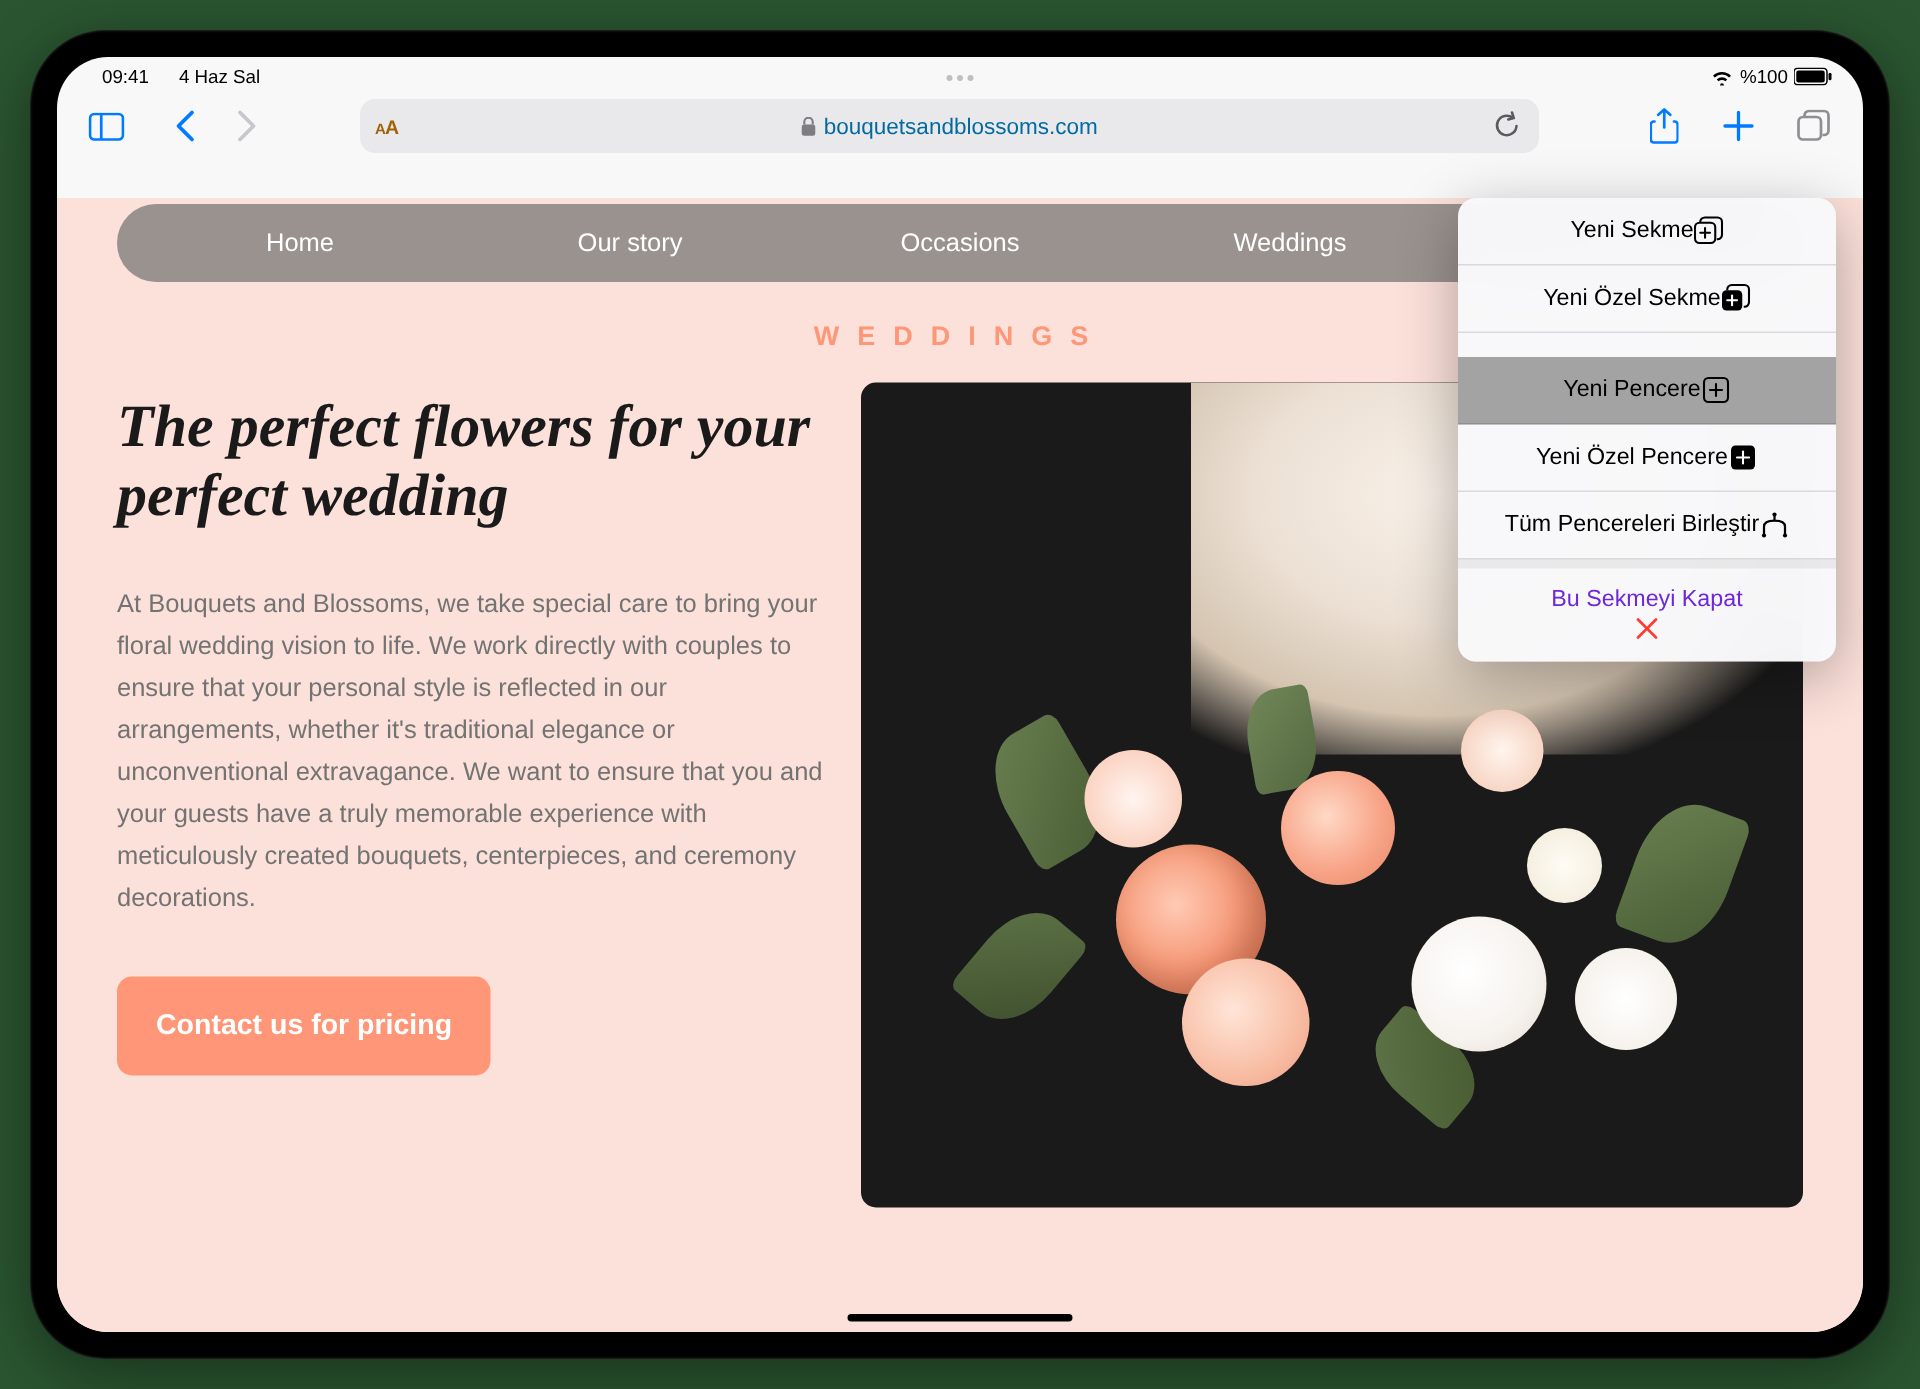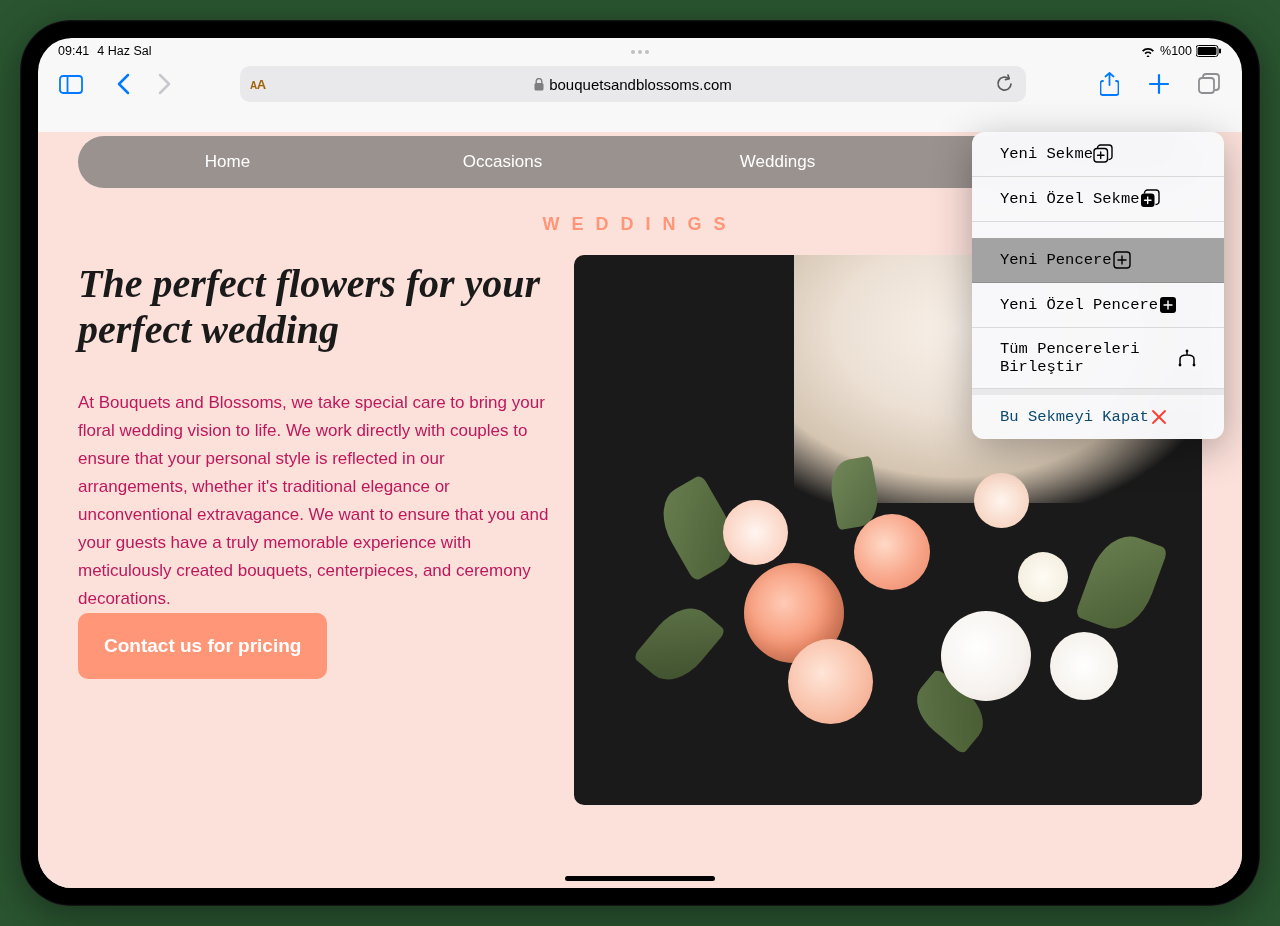--- a/index.html
+++ b/index.html
@@ -40,7 +40,7 @@
   color: #000;
   height: 22px;
 }
-.status-left { display: flex; gap: 8px; }
+.status-left { display: flex; gap: 20px; margin-left: 10px; }
 .status-right { display: flex; align-items: center; gap: 4px; }
 .dots-grab {
   position: absolute;

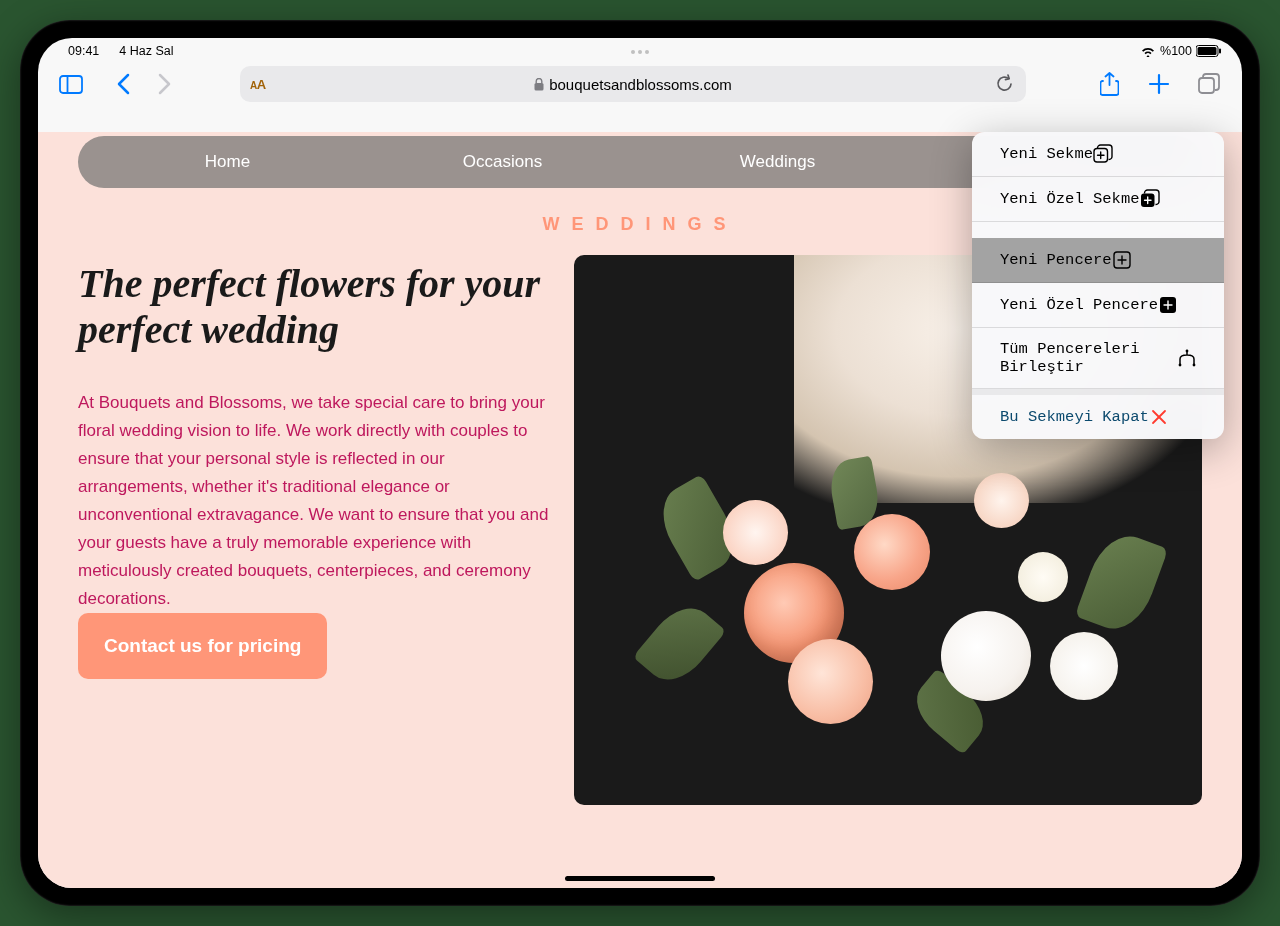--- a/index.html
+++ b/index.html
@@ -82,7 +82,7 @@
 }
 .addr-aa { position: absolute; left: 10px; color: #a16207; font-size: 13px; font-weight: 600; letter-spacing: -0.5px; }
 .addr-aa small { font-size: 10px; }
-.addr-url { font-size: 15px; color: #000000; display: flex; align-items: center; gap: 5px; }
+.addr-url { font-size: 15px; color: #0369a1; display: flex; align-items: center; gap: 5px; }
 .addr-reload { position: absolute; right: 12px; color: #5a5a5e; }
 .toolbar-right { display: flex; gap: 20px; align-items: center; }
 

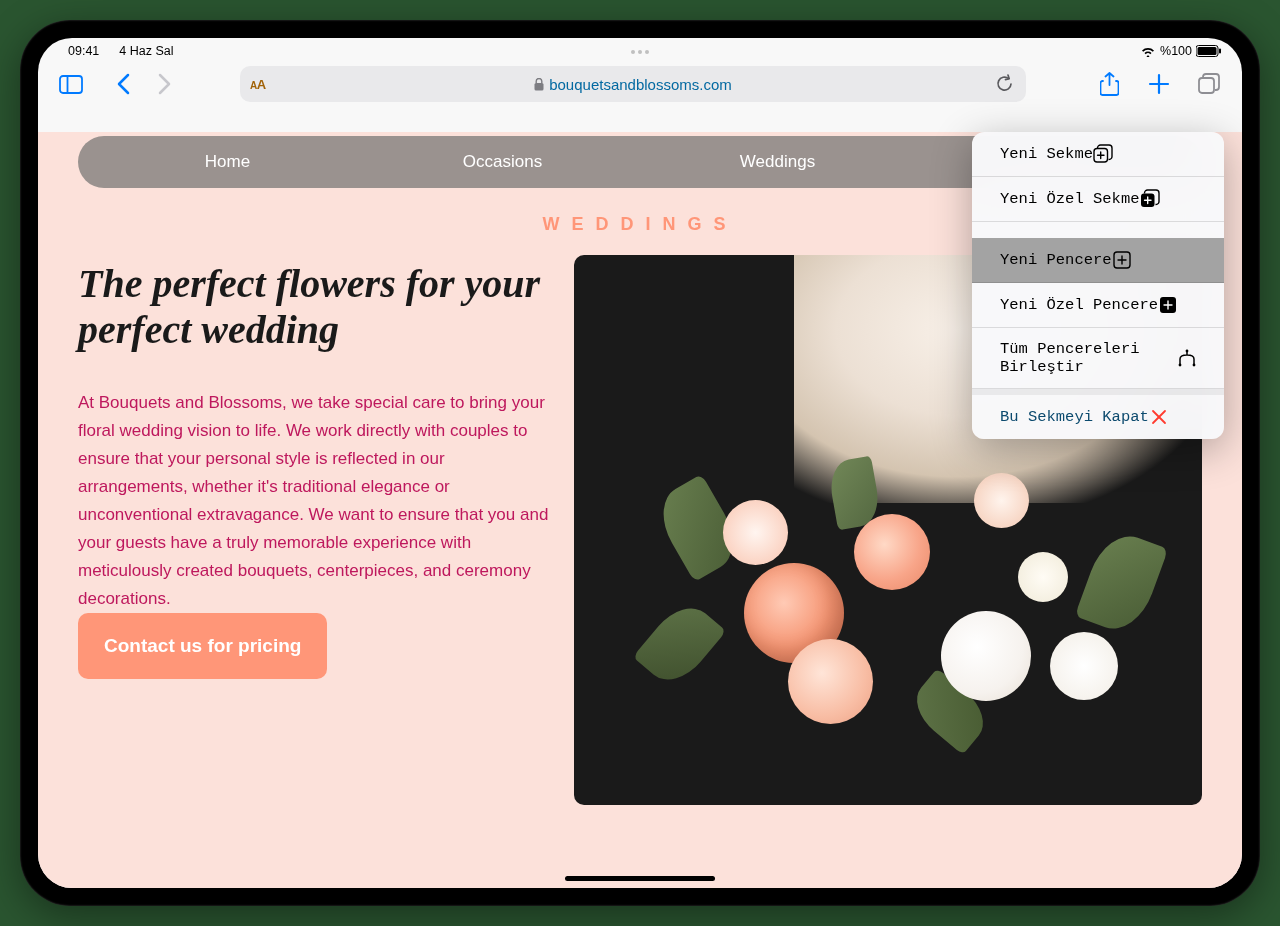--- a/index.html
+++ b/index.html
@@ -316,6 +316,7 @@
     <div class="web-content">
       <div class="site-nav">
         <div class="nav-item">Home</div>
+        <div class="nav-item">Our story</div>
         <div class="nav-item">Occasions</div>
         <div class="nav-item">Weddings</div>
         <div class="nav-item">Testim</div>

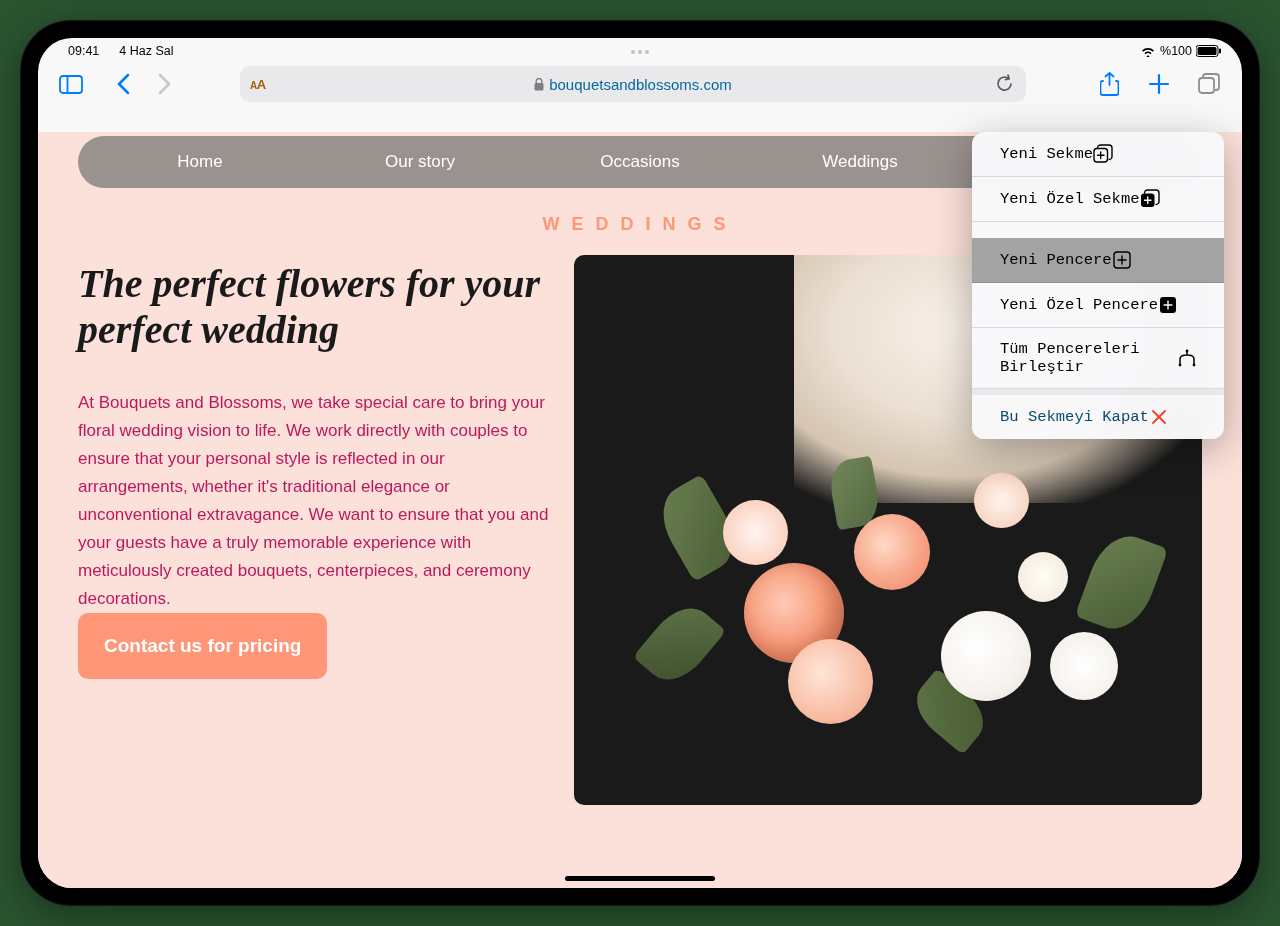--- a/index.html
+++ b/index.html
@@ -192,13 +192,12 @@
 }
 .menu-item {
   display: flex;
-  justify-content: flex-start;
+  justify-content: center;
   align-items: center;
   padding: 12px 28px;
   font-size: 15.5px;
   color: #000;
   border-bottom: 0.5px solid rgba(0,0,0,0.12);
-  font-family: Liberation Mono, monospace;
 }
 .menu-item.highlighted { background: #a3a3a3; margin-top: 16px; }
 .menu-item.sep-top { border-top: 6px solid rgba(0,0,0,0.06); }

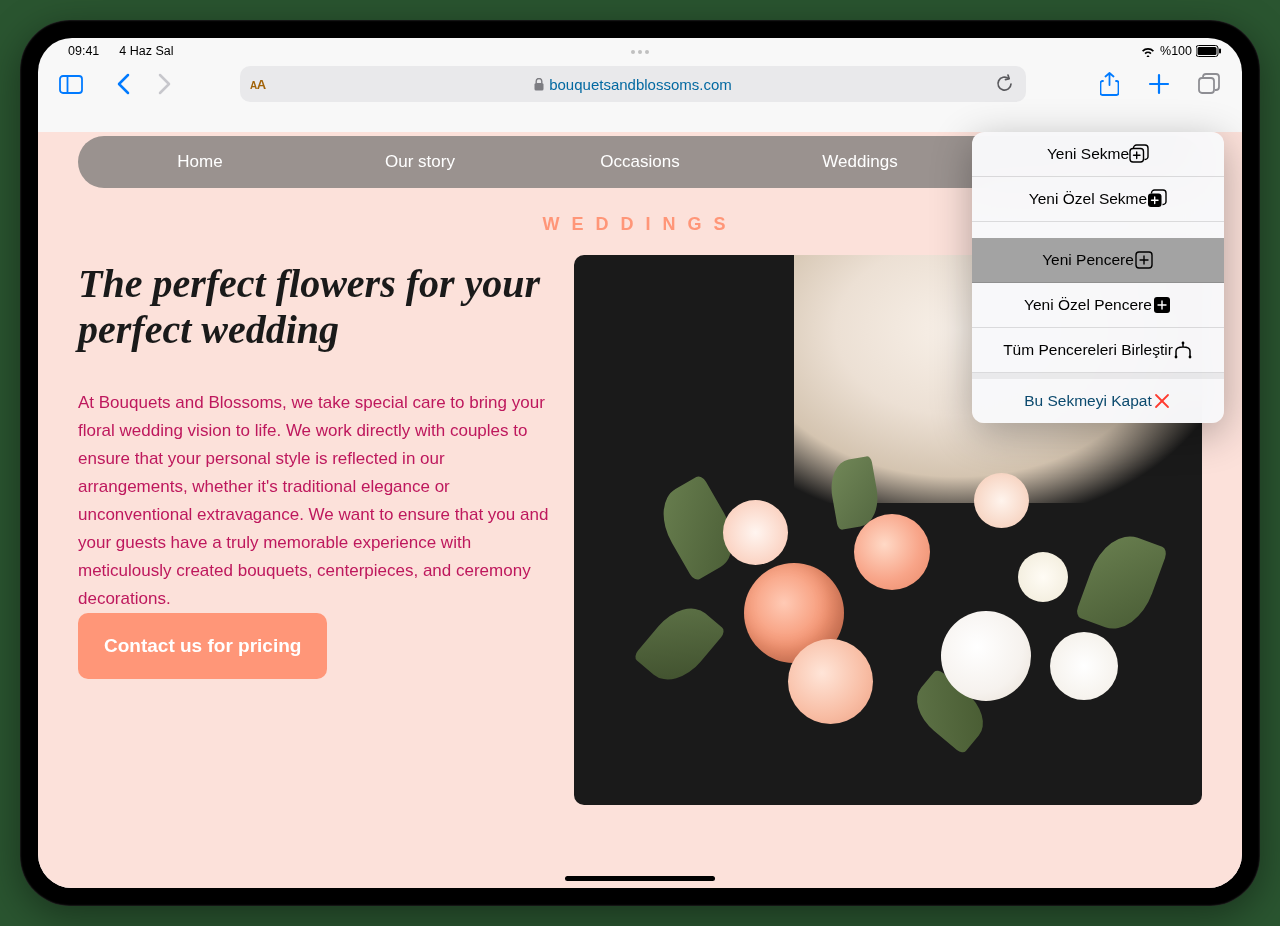--- a/index.html
+++ b/index.html
@@ -134,7 +134,8 @@
 .body-text {
   font-size: 17px;
   line-height: 1.65;
-  color: #be185d;
+  color: #737373;
+  margin-bottom: 38px;
 }
 .cta-btn {
   background: #ff9678;

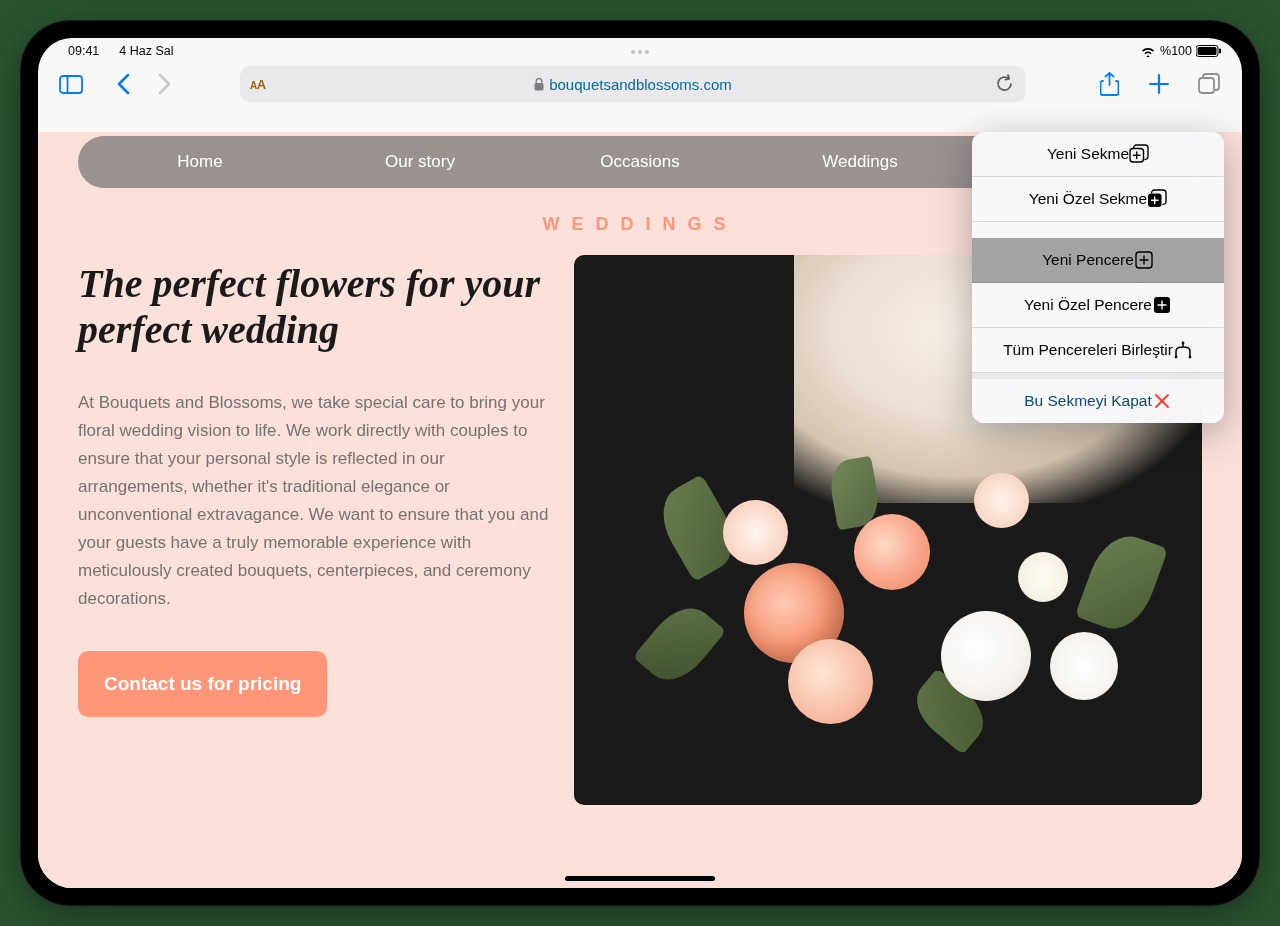--- a/index.html
+++ b/index.html
@@ -202,7 +202,7 @@
 }
 .menu-item.highlighted { background: #a3a3a3; margin-top: 16px; }
 .menu-item.sep-top { border-top: 6px solid rgba(0,0,0,0.06); }
-.menu-item.destructive { color: #0c4a6e; }
+.menu-item.destructive { color: #6d28d9; flex-direction: column; }
 .menu-item:last-child { border-bottom: none; }
 .menu-icon { width: 20px; height: 20px; display: flex; align-items: center; justify-content: center; }
 .chev-right { color: #8e8e93; font-size: 13px; margin-left: 4px; }

